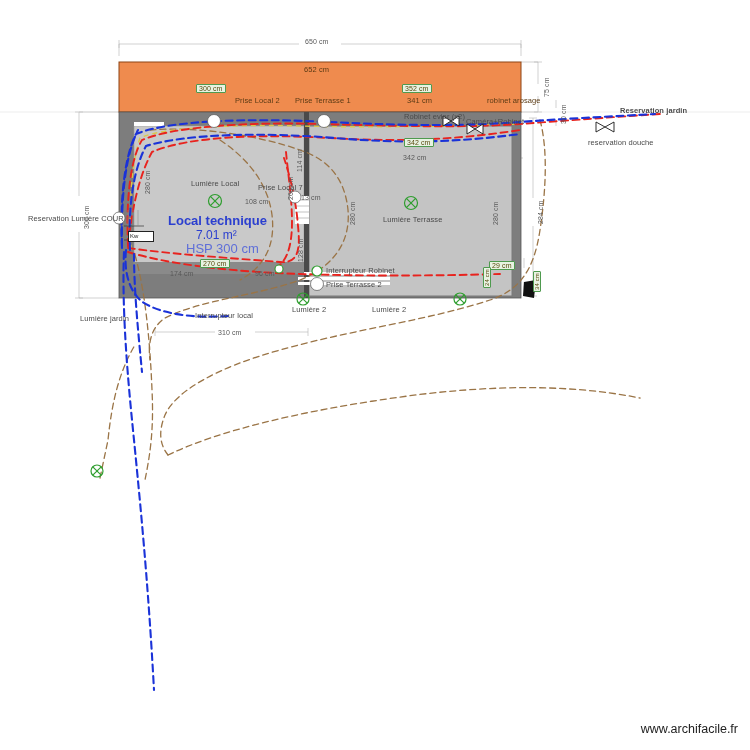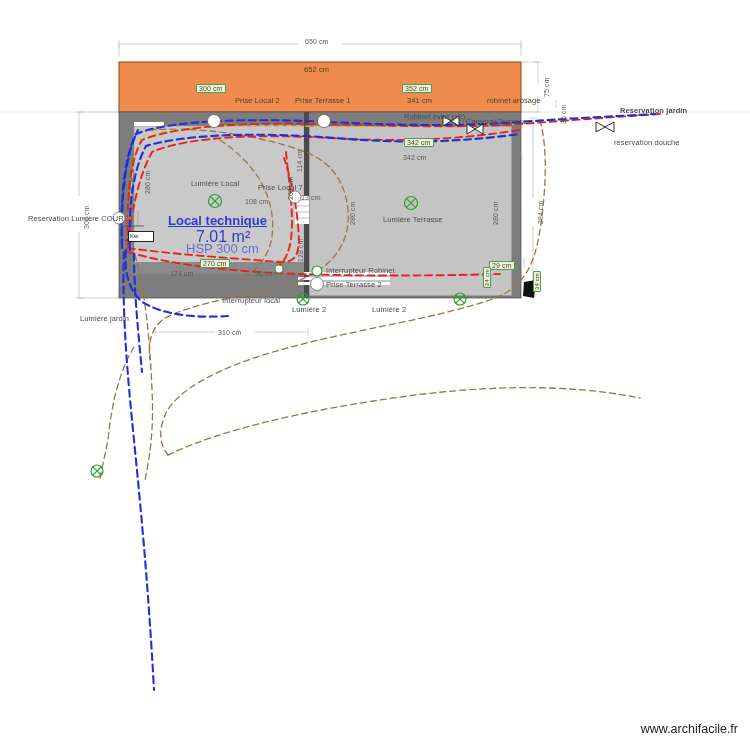--- a/index.html
+++ b/index.html
@@ -314,7 +314,7 @@
 <div class="lbl dim vert" style="left:560px; top:124px;">30 cm</div>
 
 <div class="lbl" style="left:404px; top:113px;">Robinet evier (x2)</div>
-<div class="lbl" style="left:466px; top:118px;">Caméra+Terrasse</div>
+<div class="lbl" style="left:466px; top:118px;">Caméra+Robinet</div>
 <div class="lbl badge" style="left:404px; top:138px;">342 cm</div>
 <div class="lbl dim" style="left:403px; top:154px;">342 cm</div>
 

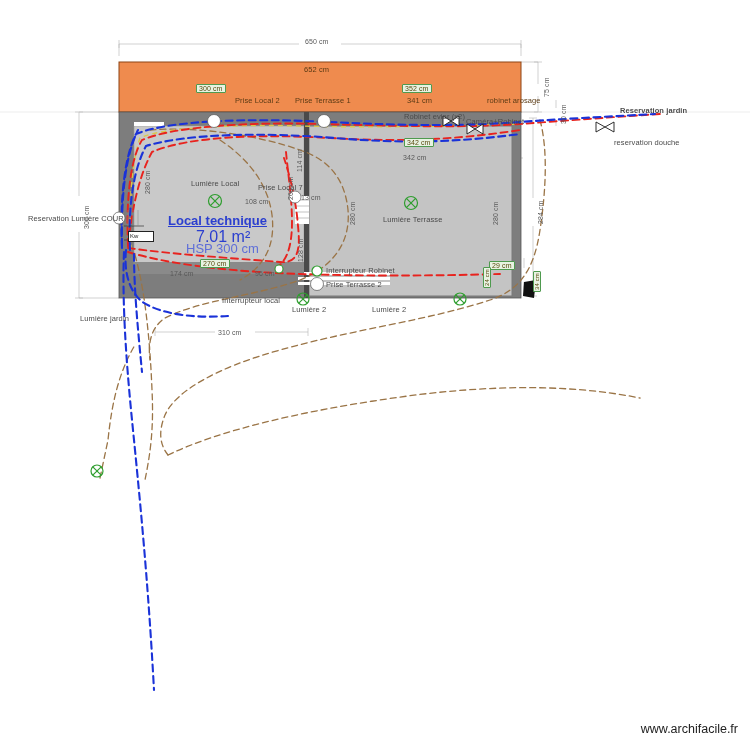--- a/index.html
+++ b/index.html
@@ -319,7 +319,7 @@
 <div class="lbl dim" style="left:403px; top:154px;">342 cm</div>
 
 <div class="lbl" style="left:620px; top:107px;font-weight:bold;">Reservation jardin</div>
-<div class="lbl" style="left:588px; top:139px;margin-left:26px;">reservation douche</div>
+<div class="lbl" style="left:588px; top:139px;">reservation douche</div>
 <div class="lbl dim vert" style="left:537px; top:224px;">284 cm</div>
 
 <div class="lbl" style="left:28px; top:215px;">Reservation Lumière COUR</div>

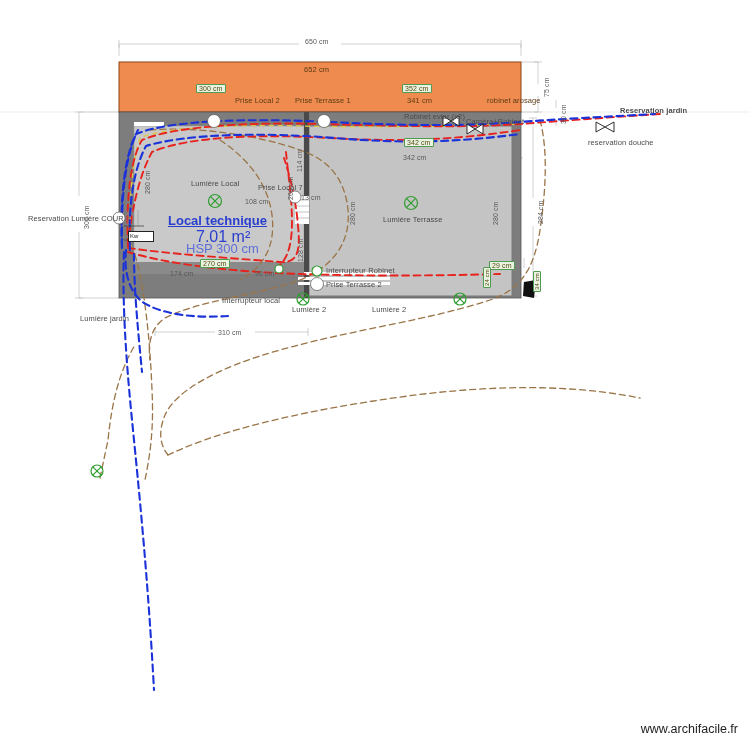--- a/index.html
+++ b/index.html
@@ -326,7 +326,7 @@
 <div class="lbl dim vert" style="left:83px; top:229px;">300 cm</div>
 <div class="lbl dim vert" style="left:144px; top:194px;">280 cm</div>
 
-<div class="room-title" style="left:168px; top:213px;text-decoration:underline;">Local technique</div>
+<div class="room-title" style="left:168px; top:213px;">Local technique</div>
 <div class="room-area" style="left:196px; top:228px;">7.01 m²</div>
 <div class="room-hsp" style="left:186px; top:241px;">HSP 300 cm</div>
 

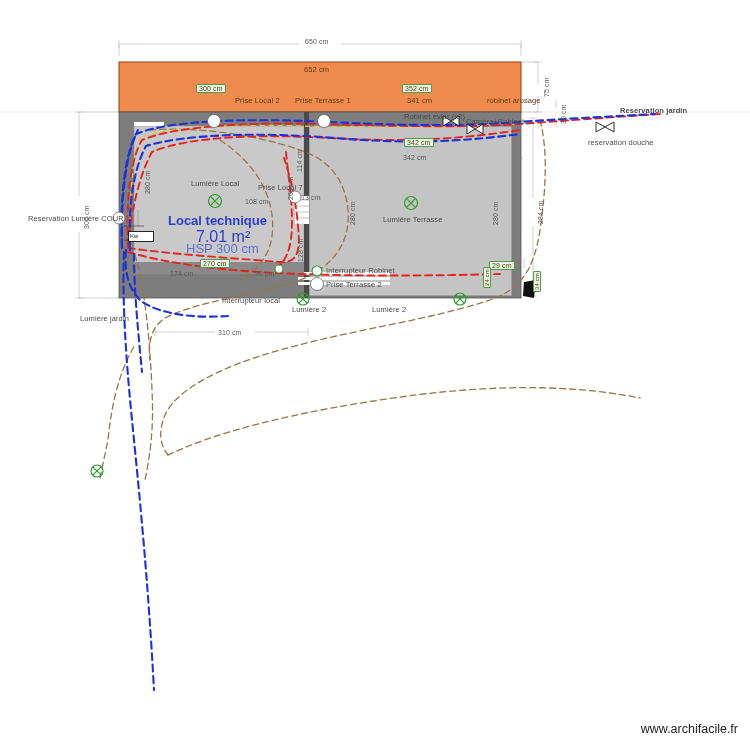--- a/index.html
+++ b/index.html
@@ -71,7 +71,7 @@
   .room-area {
     position: absolute;
     color: #2b3fcf;
-    font-size: 16px;
+    font-size: 12px;
     white-space: nowrap;
   }
   .room-hsp {

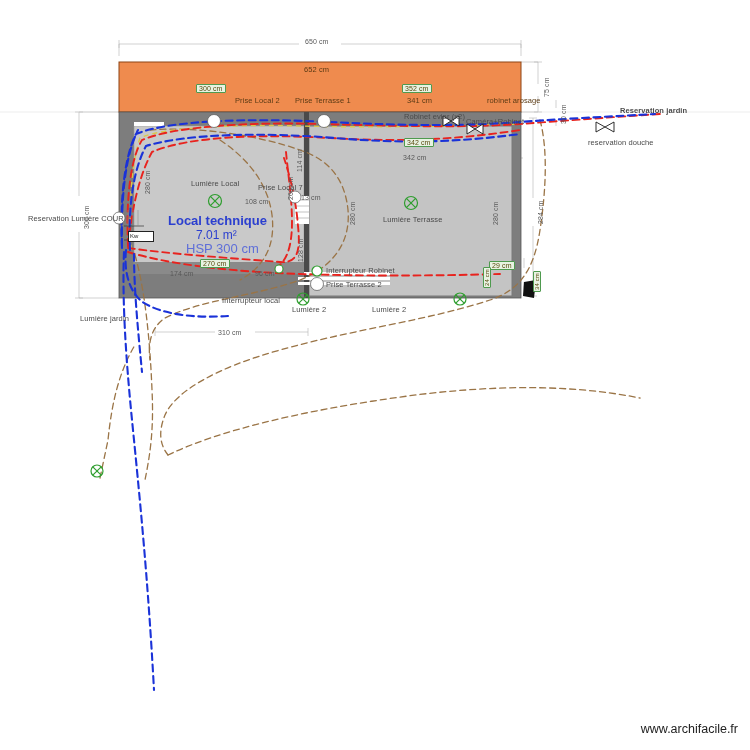--- a/index.html
+++ b/index.html
@@ -342,7 +342,7 @@
 <div class="lbl badge" style="left:200px; top:259px;">270 cm</div>
 <div class="lbl dim" style="left:170px; top:270px;">174 cm</div>
 <div class="lbl dim" style="left:255px; top:270px;">96 cm</div>
-<div class="lbl" style="left:195px; top:297px;margin-left:27px;">Interrupteur local</div>
+<div class="lbl" style="left:195px; top:312px;">Interrupteur local</div>
 
 <div class="lbl dim vert" style="left:349px; top:225px;">280 cm</div>
 <div class="lbl dim vert" style="left:492px; top:225px;">280 cm</div>

